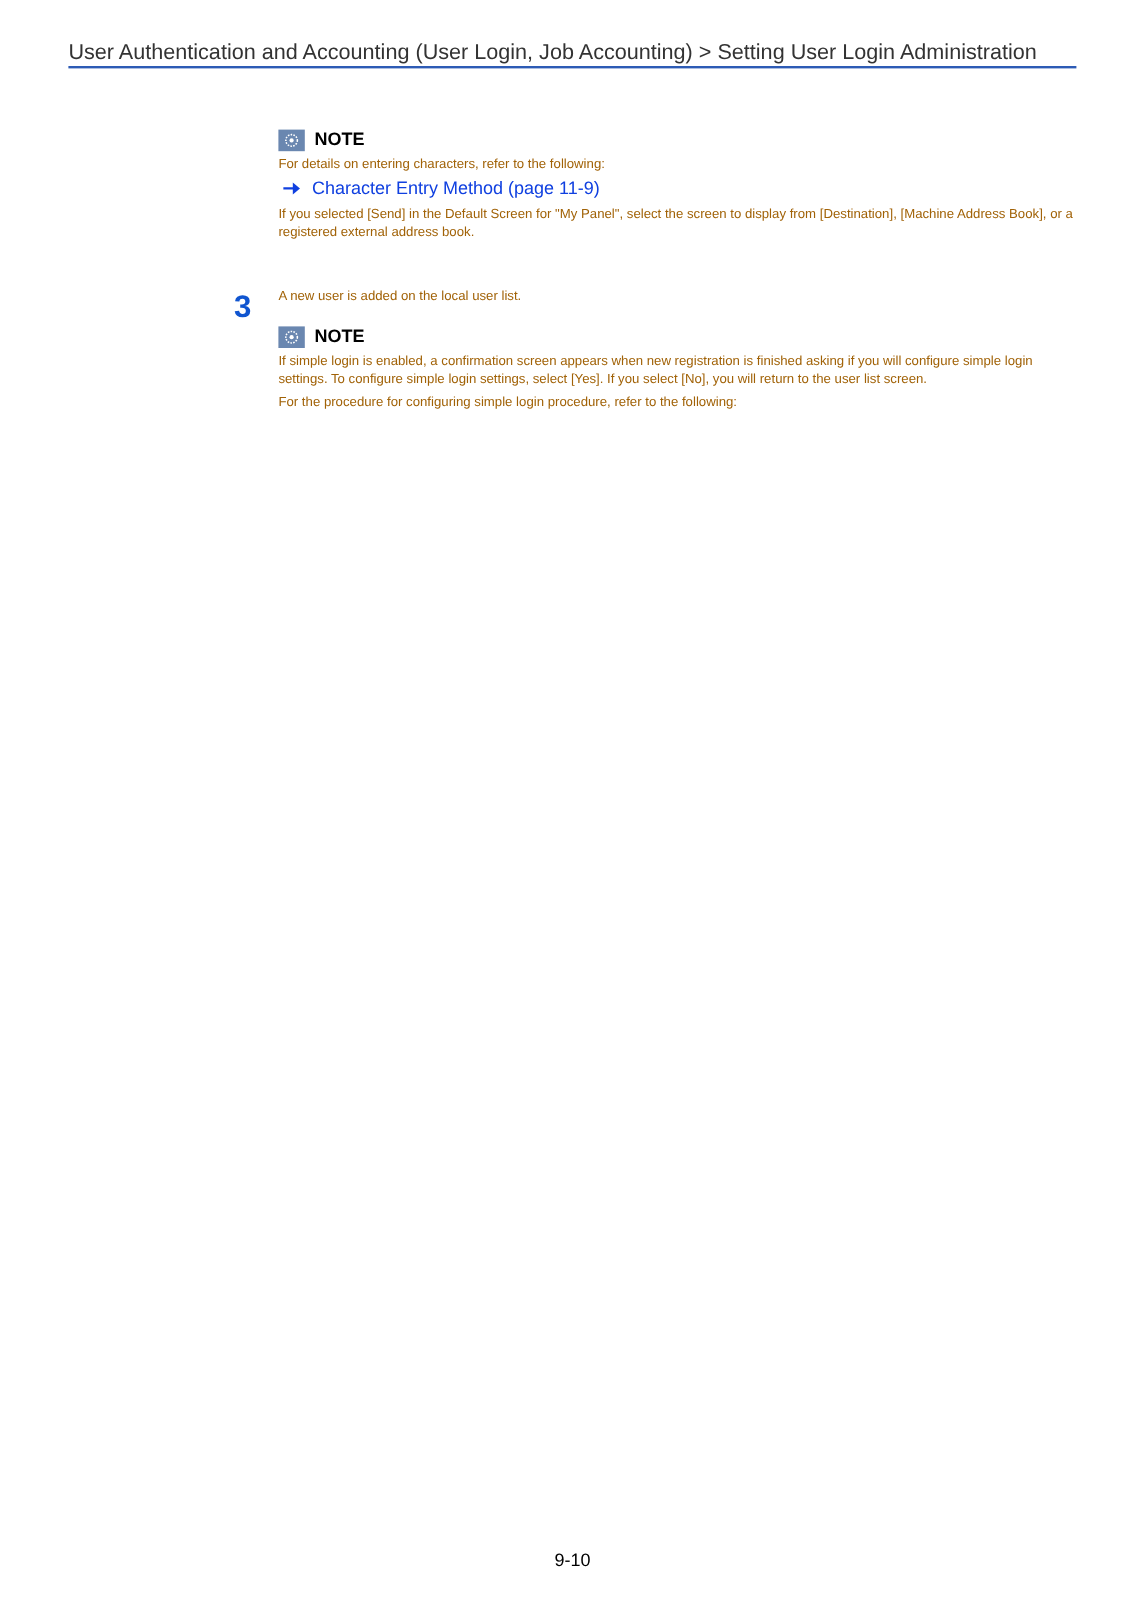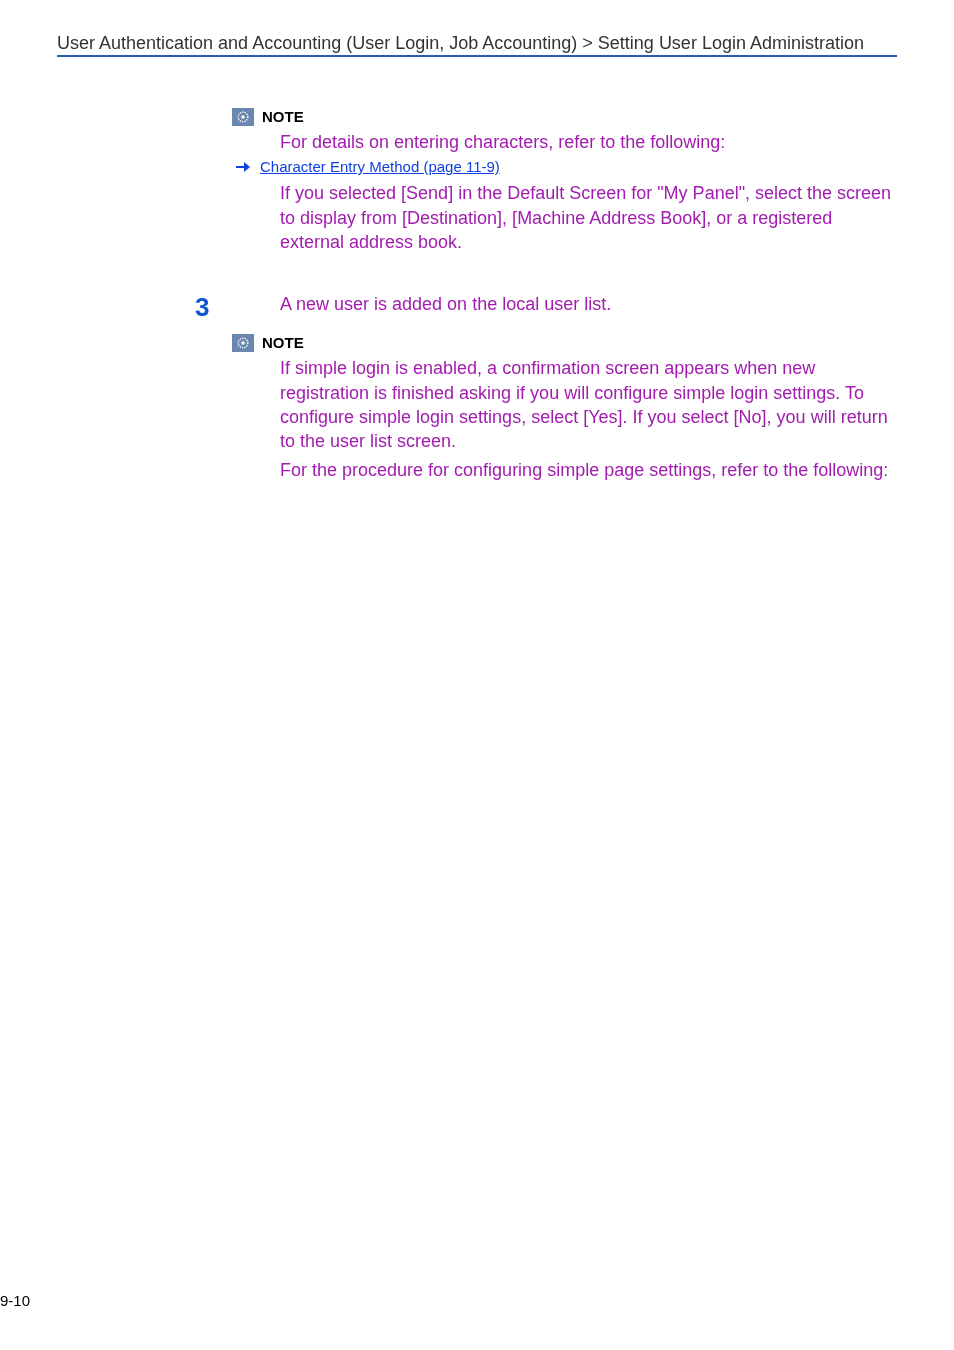--- a/index.html
+++ b/index.html
@@ -59,11 +59,10 @@
     color: #000000;
   }
   .body-text {
-    font-size: 18px;
+    font-size: 11px;
     line-height: 1.35;
-    color: #a21caf;
+    color: #a16207;
     margin-bottom: 4px;
-    margin-left: 48px;
   }
   .link-row {
     display: flex;

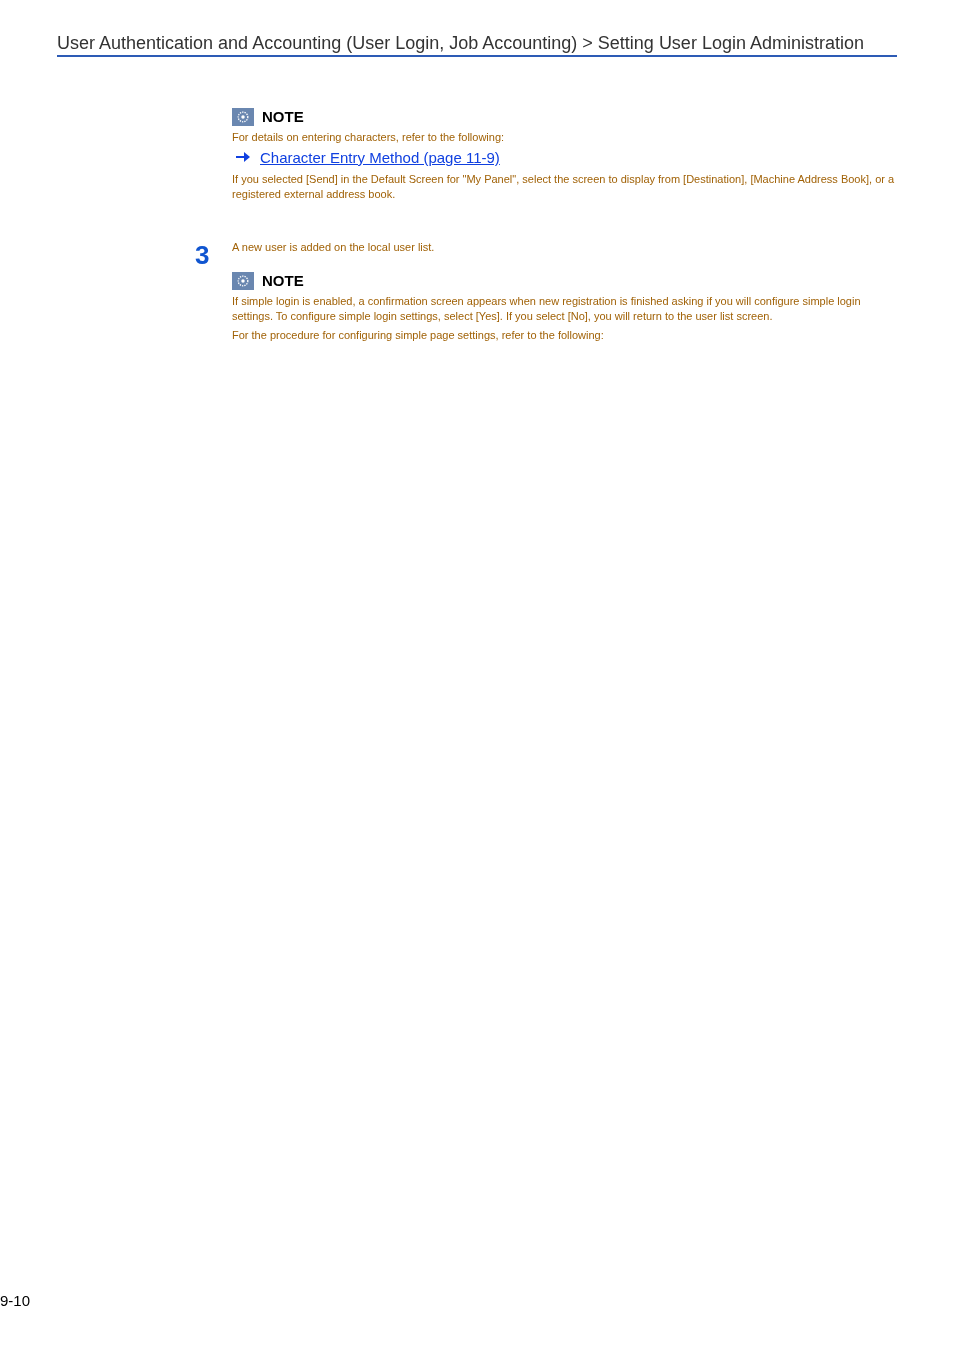--- a/index.html
+++ b/index.html
@@ -80,7 +80,6 @@
   .link-text {
     font-size: 15px;
     color: #1040e0;
-    text-decoration: underline;
     cursor: pointer;
   }
   .bold {

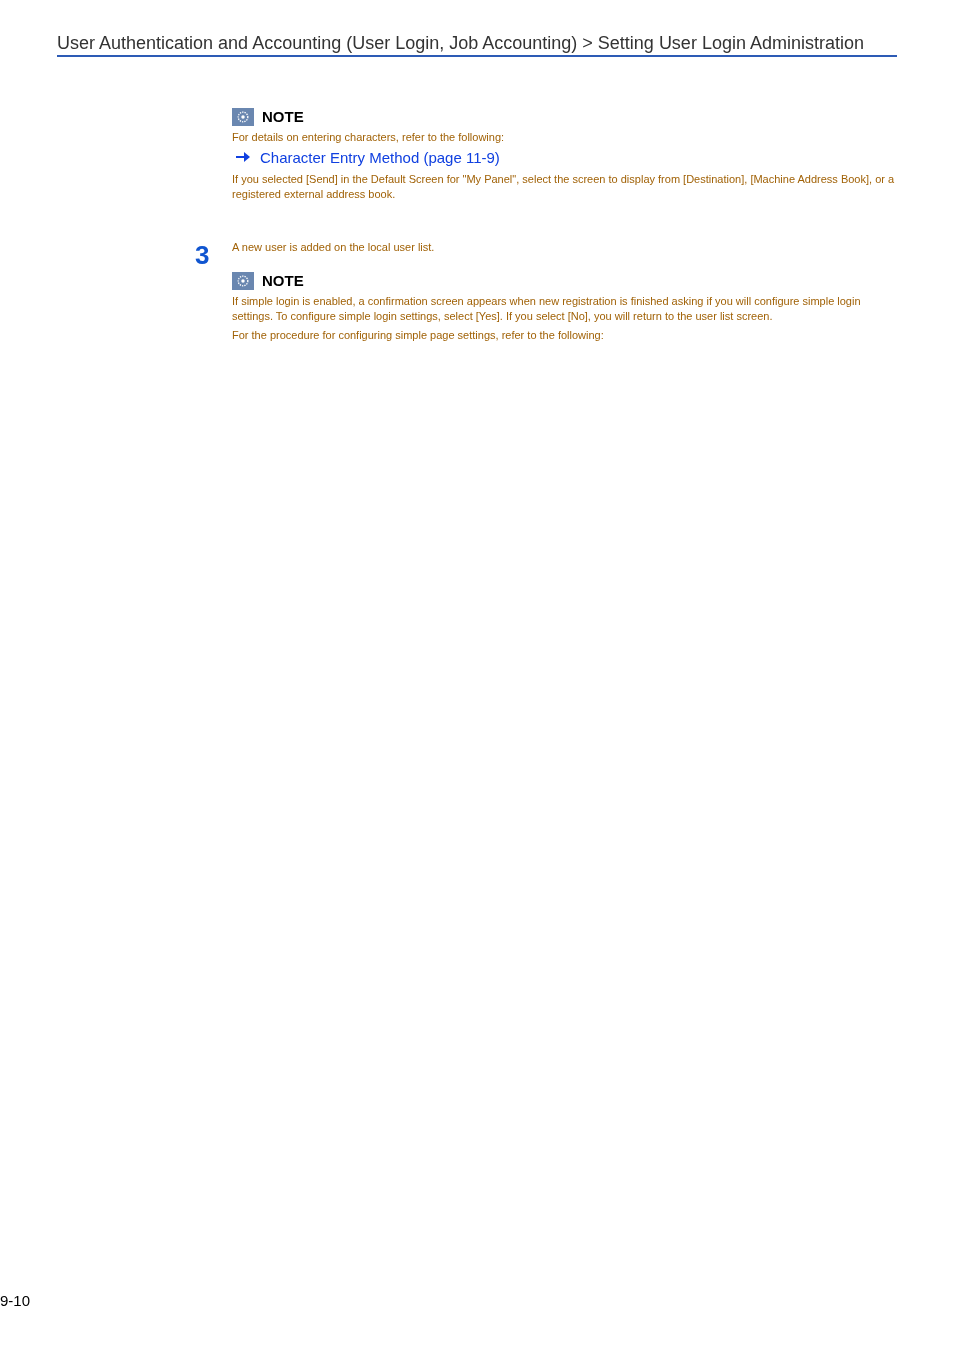--- a/index.html
+++ b/index.html
@@ -166,7 +166,7 @@
         <span>If simple login is enabled, a confirmation screen appears when new registration is finished asking if you will configure simple login settings. To configure simple login settings, select [</span><span class="bold">Yes</span><span>]. If you select [</span><span class="bold">No</span><span>], you will return to the user list screen.</span>
       </p>
 
-      <p class="body-text">For the procedure for configuring simple page settings, refer to the following:</p>
+      <p class="body-text">For the procedure for configuring simple login procedure, refer to the following:</p>
 
     </div>
   </div>

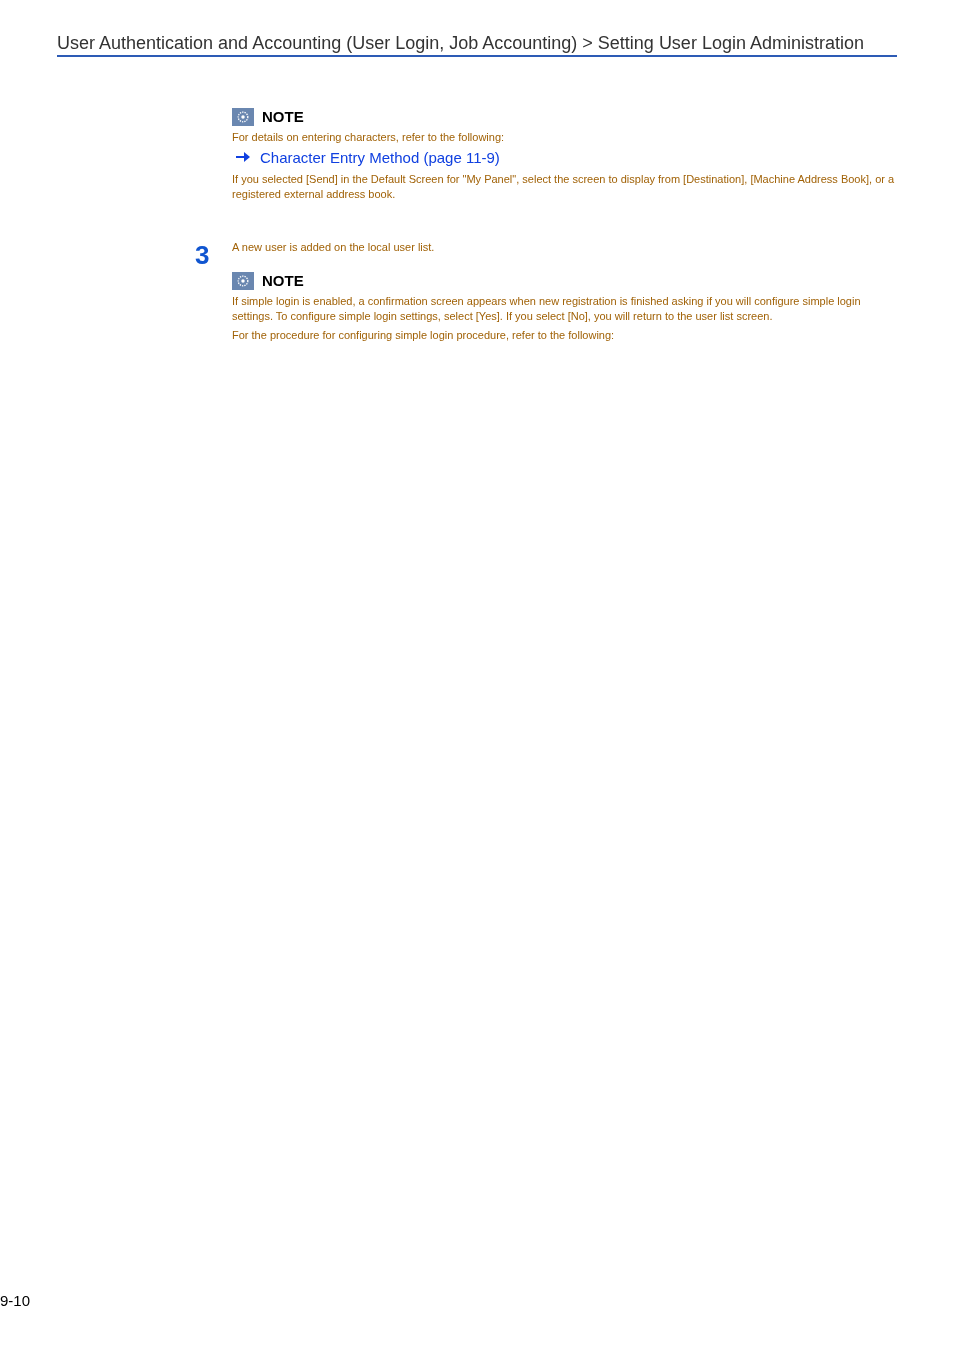--- a/index.html
+++ b/index.html
@@ -111,6 +111,7 @@
     position: absolute;
     bottom: 41px;
     width: 954px;
+    text-align: center;
     font-size: 15px;
     color: #000000;
   }

